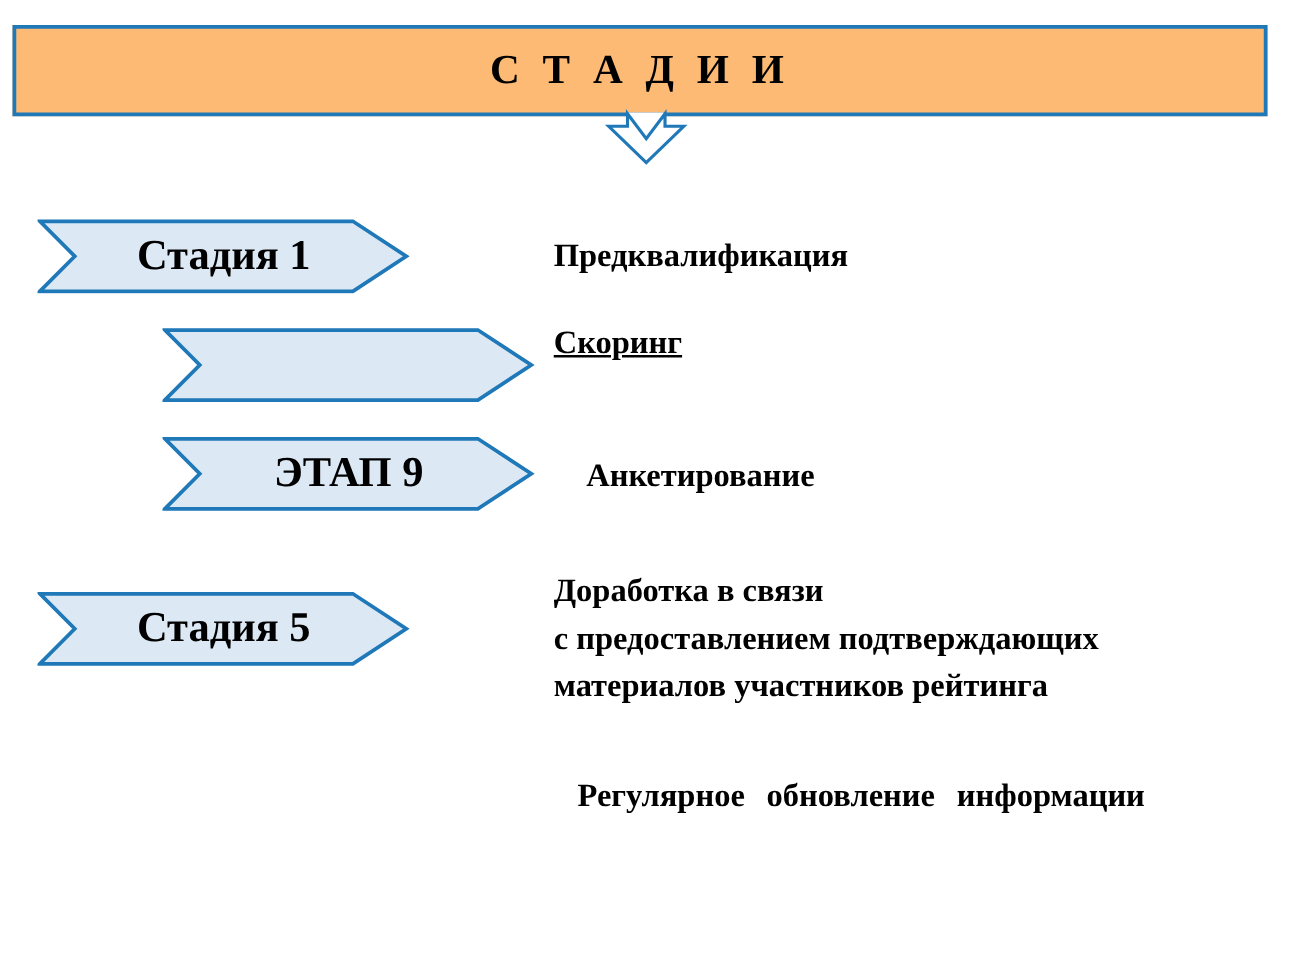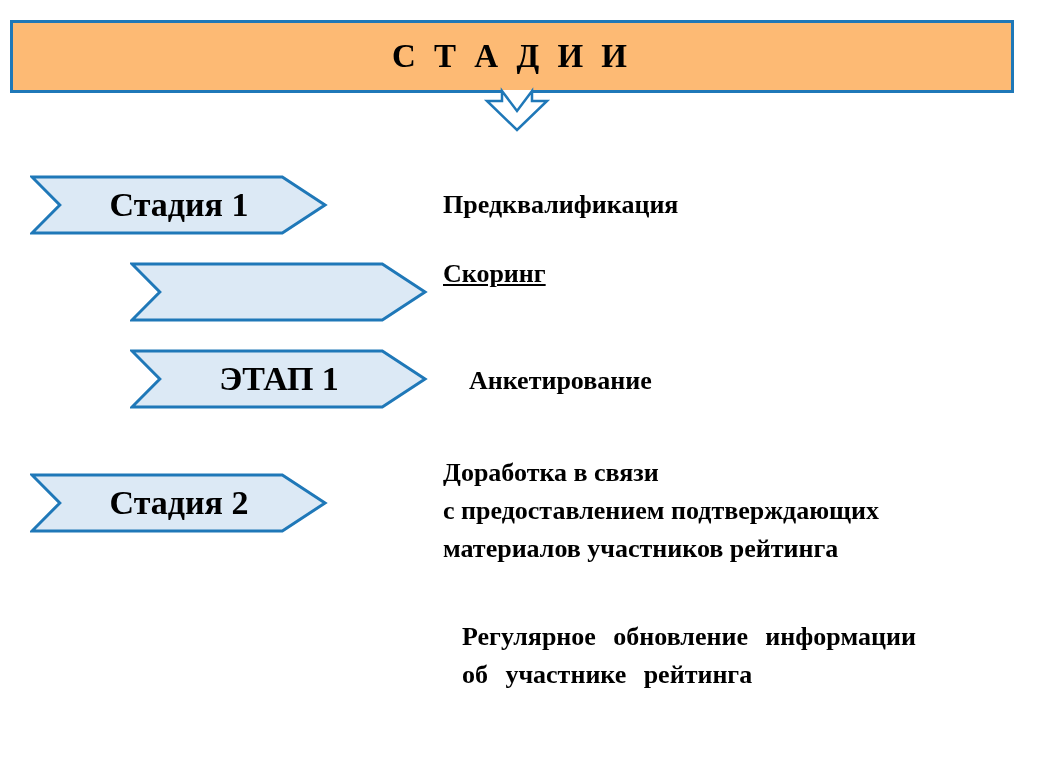--- a/index.html
+++ b/index.html
@@ -144,7 +144,7 @@
     <svg viewBox="0 0 300 60" preserveAspectRatio="none">
       <polygon points="2,2 254,2 297,30 254,58 2,58 30,30"></polygon>
     </svg>
-    <span class="banner-label">ЭТАП 1</span>
+    <span class="banner-label">ЭТАП 9</span>
   </div>
   <div class="desc" style="top:362px;margin-left:26px;">
     <div class="desc-line">Анкетирование</div>

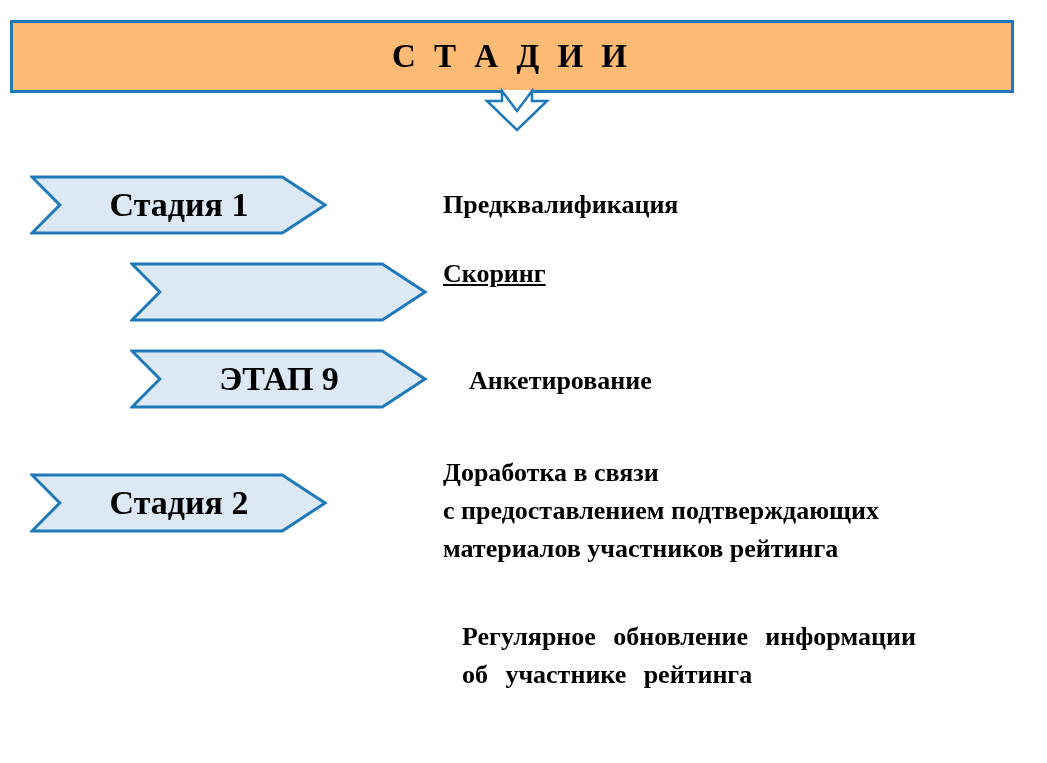--- a/index.html
+++ b/index.html
@@ -154,7 +154,7 @@
     <svg viewBox="0 0 300 60" preserveAspectRatio="none">
       <polygon points="2,2 254,2 297,30 254,58 2,58 30,30"></polygon>
     </svg>
-    <span class="banner-label">Стадия 2</span>
+    <span class="banner-label">Стадия 5</span>
   </div>
   <div class="desc" style="top:454px;">
     <div class="desc-line">Доработка в связи</div>

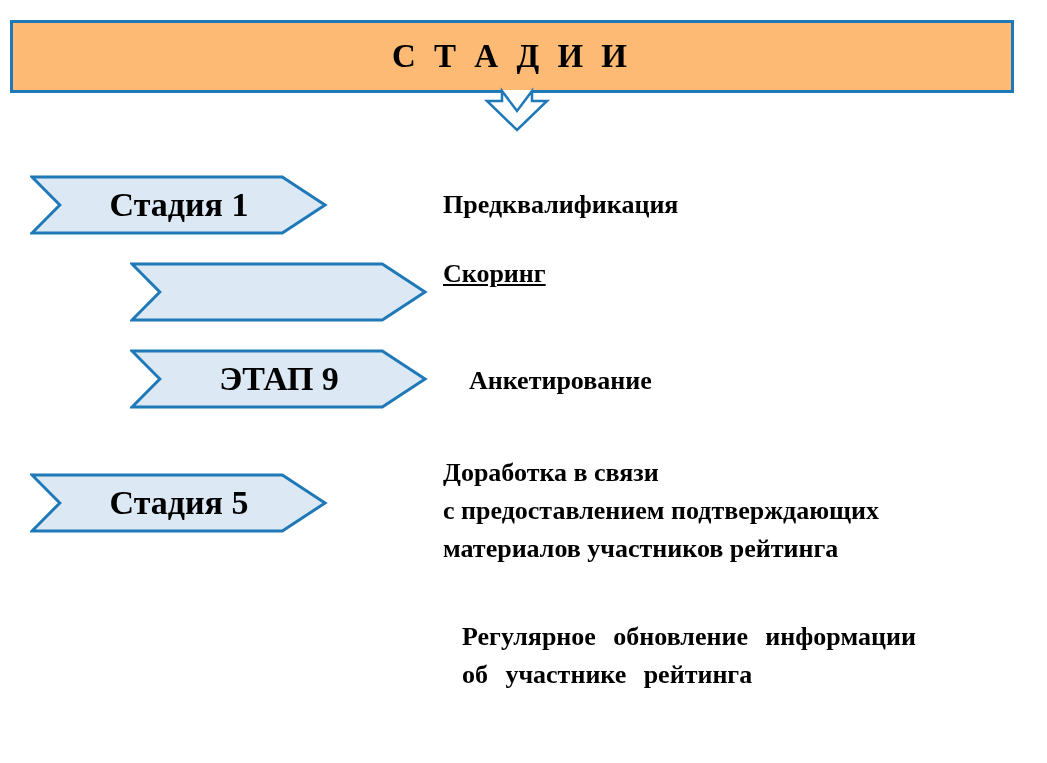--- a/index.html
+++ b/index.html
@@ -164,7 +164,6 @@
 
   <div class="desc wide-spacing" style="top:618px;margin-left:19px;">
     <div class="desc-line">Регулярное обновление информации</div>
-    <div class="desc-line">об участнике рейтинга</div>
   </div>
 
 </div>

